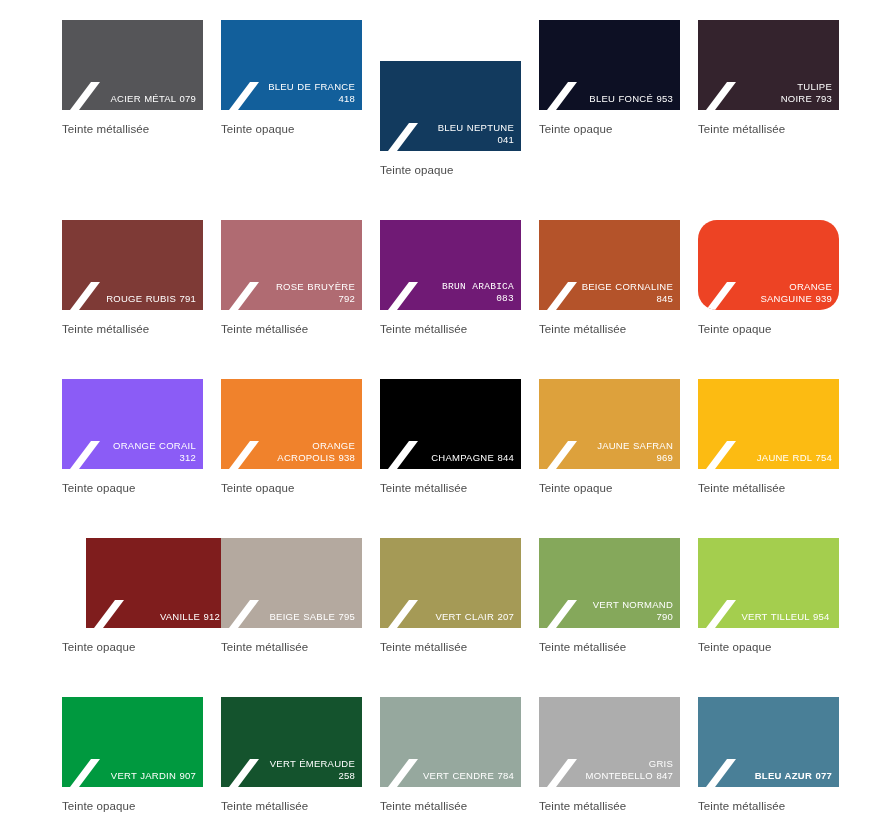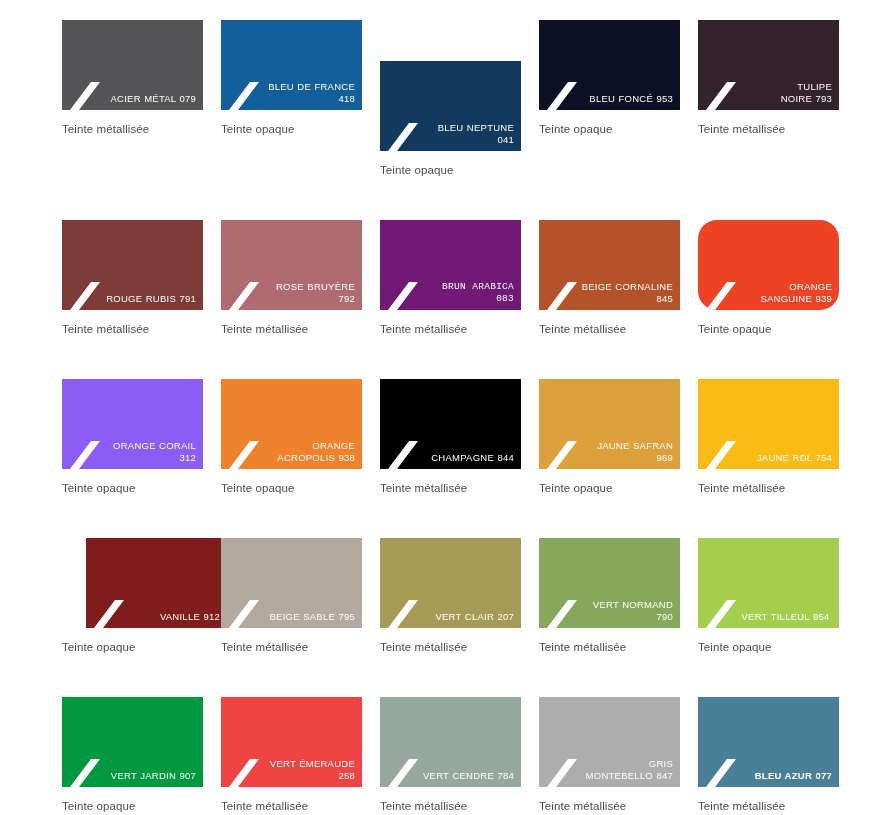--- a/index.html
+++ b/index.html
@@ -317,7 +317,7 @@
     <div class="swatch-finish" style="color: rgb(75, 75, 75);">Teinte opaque</div>
   </div>
     <div class="swatch-cell">
-    <div class="swatch-chip" style="background: #ef4444;">
+    <div class="swatch-chip" style="background: #14532d;">
       <span class="swatch-mark">
         <svg viewBox="0 0 30 30" xmlns="http://www.w3.org/2000/svg" aria-hidden="true">
           <polygon points="21,2 30,2 9,30 0,30" fill="#ffffff"></polygon>

